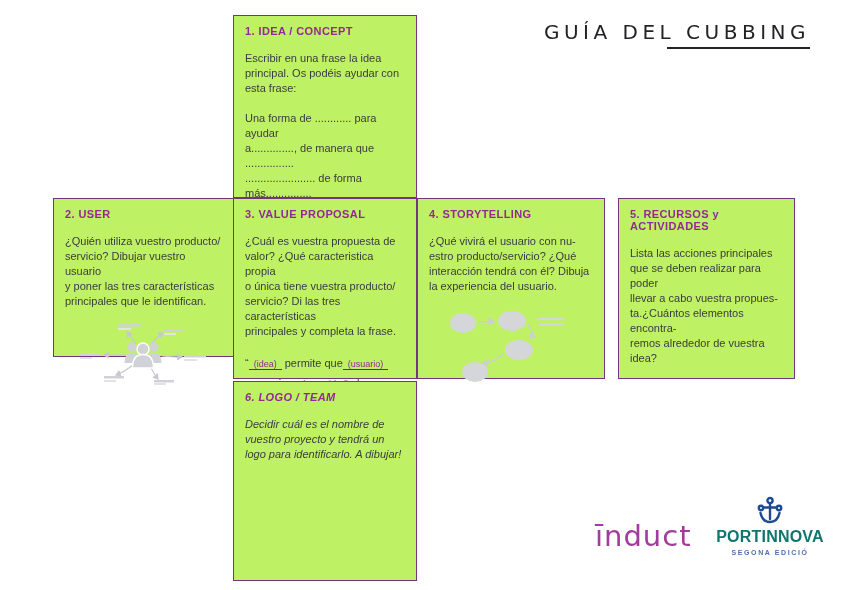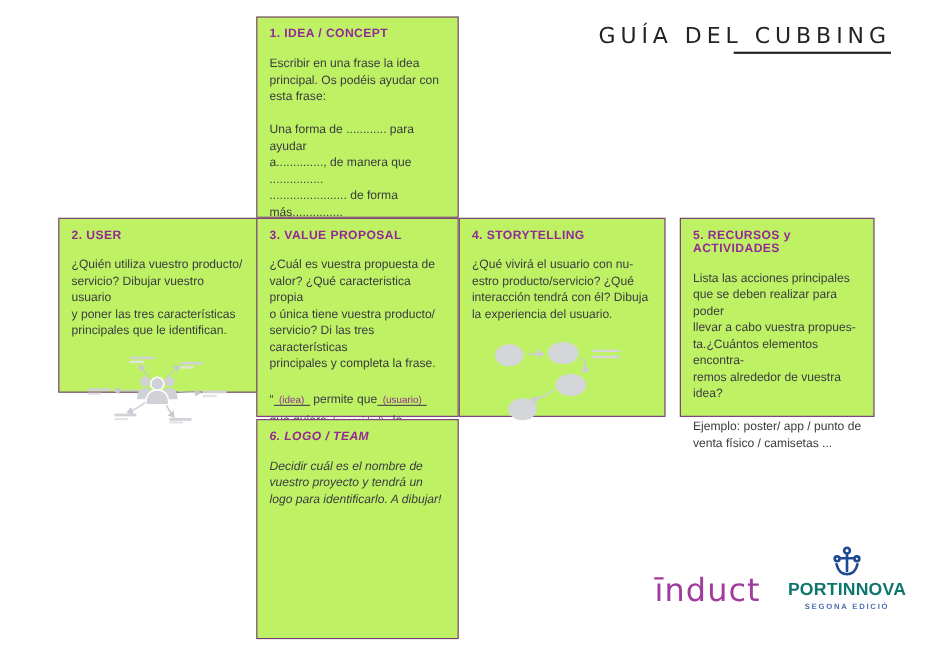--- a/index.html
+++ b/index.html
@@ -161,8 +161,6 @@
 llevar a cabo vuestra propues-
 ta.¿Cuántos elementos encontra-
 remos alrededor de vuestra idea?</p>
-    <p class="para">Ejemplo: poster/ app / punto de
-venta físico / camisetas ...</p>
   </div>
 
   <div class="box" id="box-logo">

